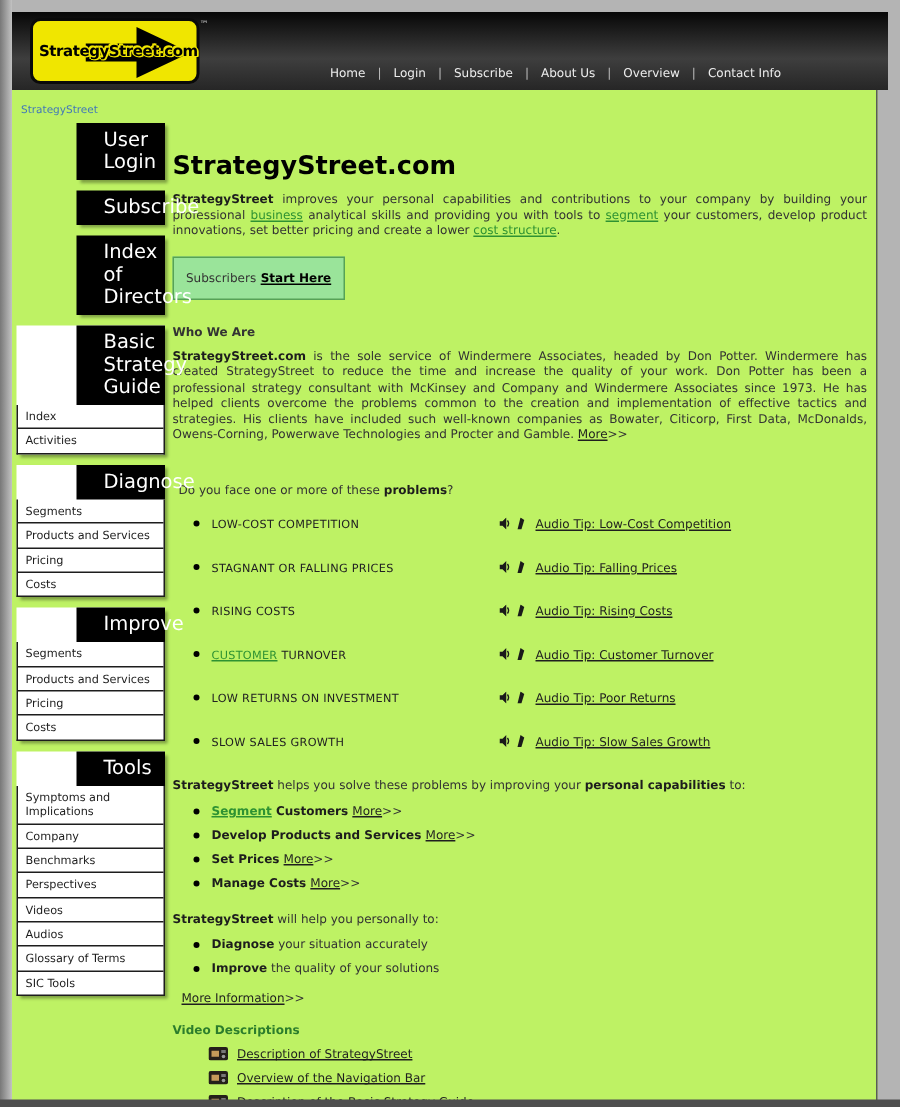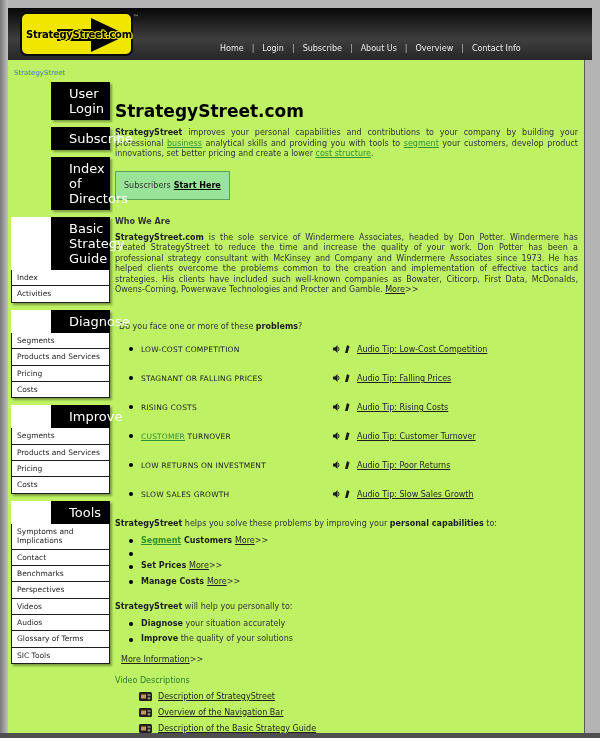--- a/index.html
+++ b/index.html
@@ -148,7 +148,7 @@
       <div class="sb-btn">Tools</div>
       <div class="sb-items">
         <div class="sb-item">Symptoms and Implications</div>
-        <div class="sb-item">Contact</div>
+        <div class="sb-item">Company</div>
         <div class="sb-item">Benchmarks</div>
         <div class="sb-item">Perspectives</div>
         <div class="sb-item">Videos</div>

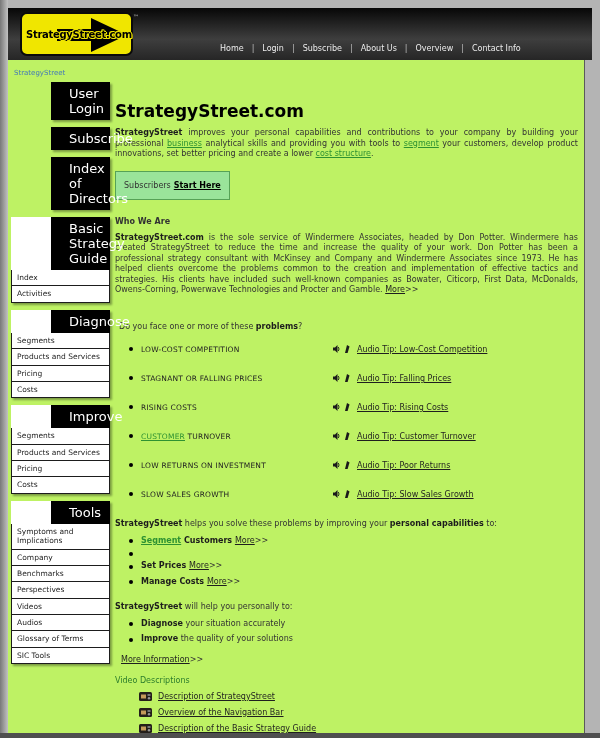--- a/index.html
+++ b/index.html
@@ -308,6 +308,7 @@
     </div>
     <div class="blt-row">
       <span class="bullet"></span>
+      <span class="txt"><a href="#" class="green bold"></a><b>Develop Products and Services </b><a href="#" class="dark">More</a><span>&gt;&gt;</span></span>
     </div>
     <div class="blt-row">
       <span class="bullet"></span>

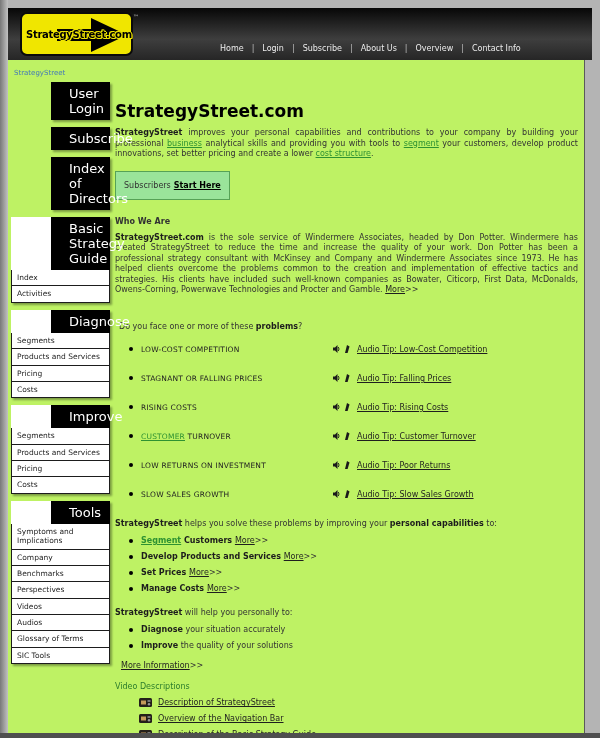--- a/index.html
+++ b/index.html
@@ -73,7 +73,7 @@
   .blt-row .txt { line-height:1.3; }
   .cap-intro, .pers-intro { margin:14px 0 8px; }
   .more-info { margin:10px 0 12px 6px; }
-  .videos-head { color:#2c7d2c; font-weight:normal; font-size:8px; margin:4px 0 7px; }
+  .videos-head { color:#2c7d2c; font-weight:bold; font-size:8px; margin:4px 0 7px; }
   .vid-row { display:flex; align-items:center; margin:0 0 7px 24px; }
   .vid-icon { display:inline-flex; margin-right:6px; cursor:pointer; }
   b { color:#1d1d1d; }

